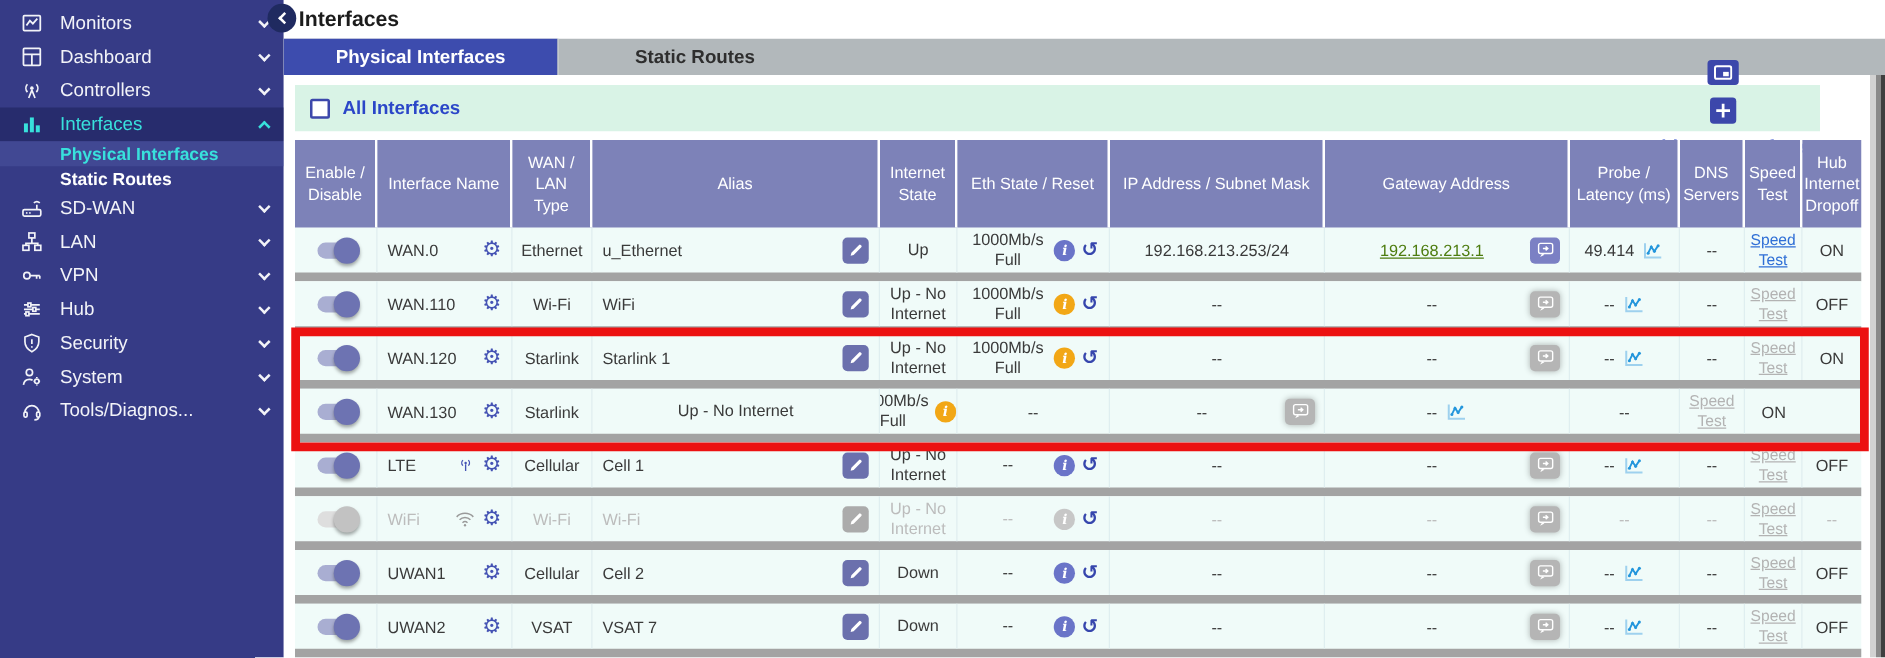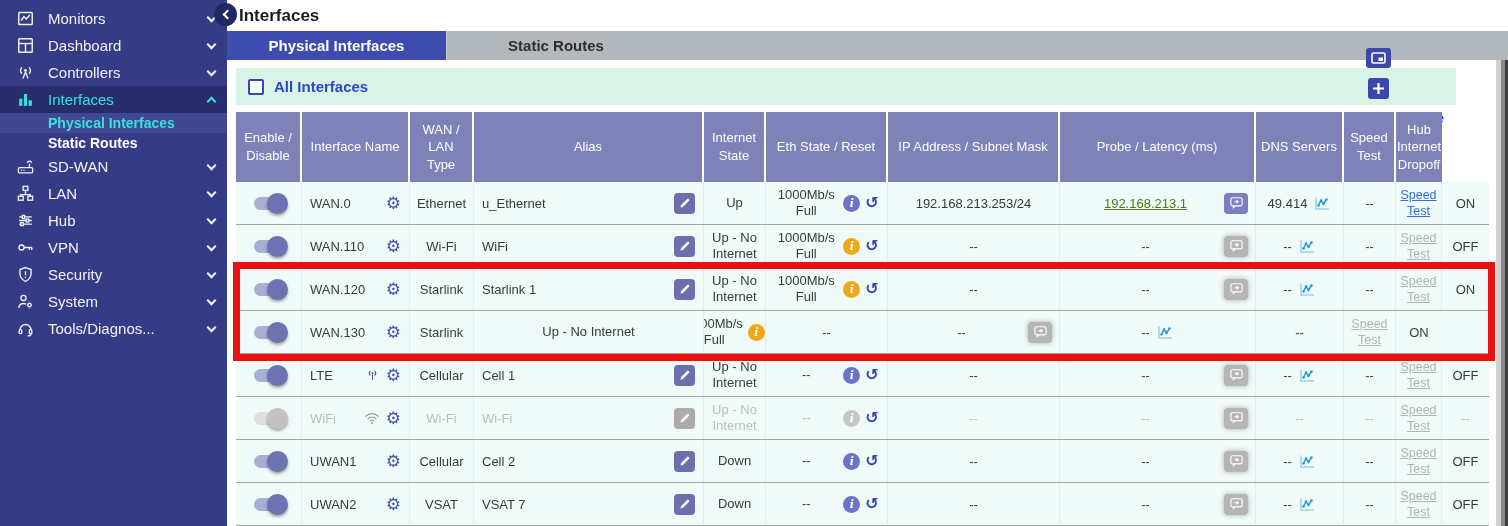--- a/index.html
+++ b/index.html
@@ -269,6 +269,7 @@
           <div class="hcell">Internet State</div>
           <div class="hcell">Eth State / Reset</div>
           <div class="hcell">IP Address / Subnet Mask</div>
+          <div class="hcell">Gateway Address</div>
           <div class="hcell">Probe / Latency (ms)</div>
           <div class="hcell">DNS Servers</div>
           <div class="hcell">Speed Test</div>

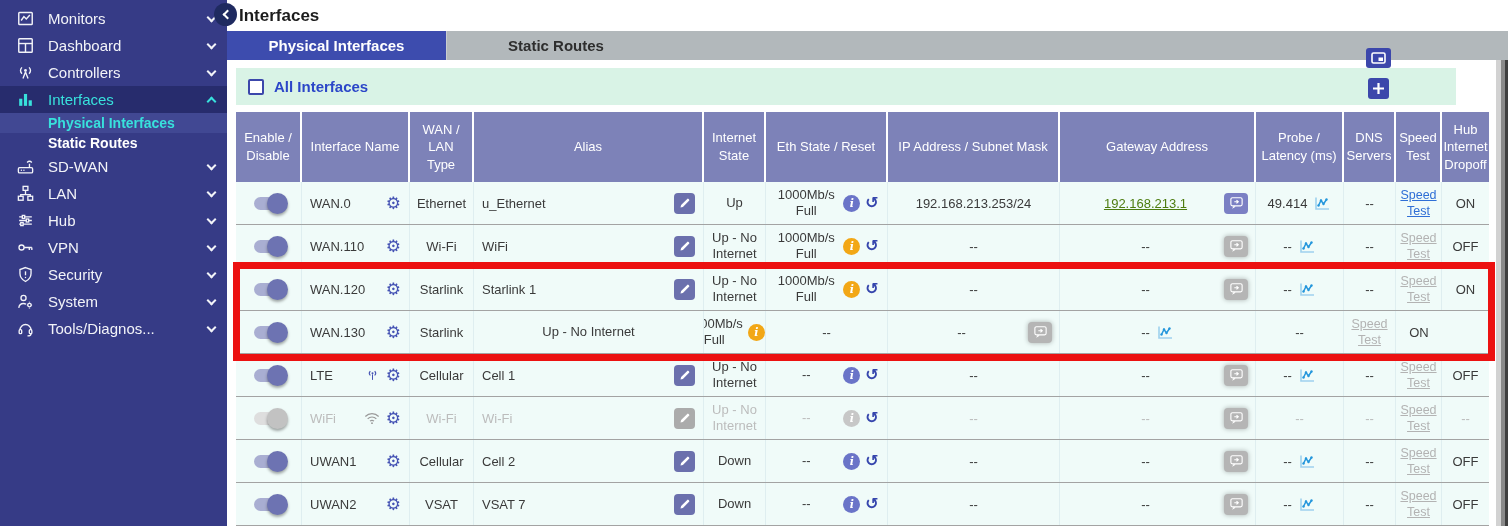--- a/index.html
+++ b/index.html
@@ -47,7 +47,7 @@
   .hcell { background:#7d82b8; color:#fff; font-size:13px; height:70px; display:flex; align-items:center; justify-content:center;
     text-align:center; line-height:1.35; padding:0 5px; border-right:2px solid #fff; }
   .hcell:last-child { border-right:none; }
-  .row { height:43px; background:#f0fbf9; border-bottom:1px solid #a3a3a3; }
+  .row { height:43px; background:#f0fbf9; border-bottom:7px solid #a3a3a3; }
   .cell { display:flex; align-items:center; justify-content:center; border-right:1px solid #dfeef0; font-size:13px; color:#3a3a3a; padding:0 4px; overflow:hidden; }
   .cell:last-child { border-right:none; }
   .c-wrap span { text-align:center; line-height:1.25; }

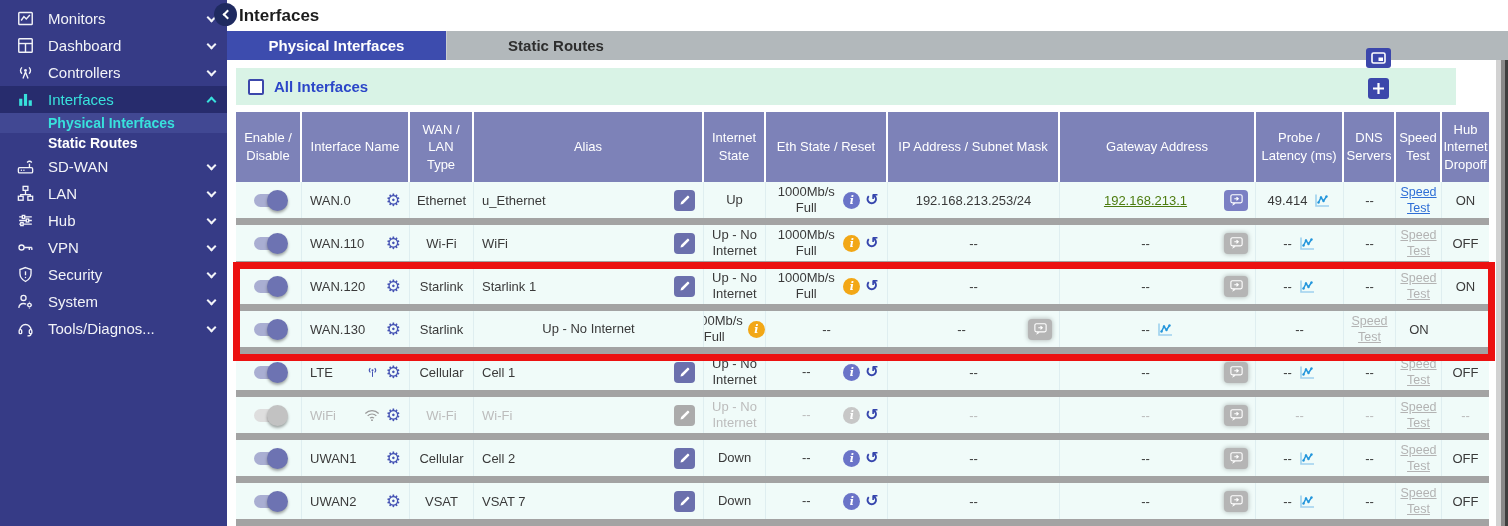--- a/index.html
+++ b/index.html
@@ -167,6 +167,16 @@
     <div class="side-item">
       <span class="s-icon">
           <svg width="19" height="19" viewBox="0 0 24 24" fill="none" stroke="currentColor" stroke-width="1.7">
+            <circle cx="7" cy="12" r="3.2"></circle>
+            <path d="M10.2 12H20M16.8 12v3.2M20 12v3.2"></path>
+          </svg>
+        </span>
+      <span class="lbl">VPN</span>
+      <span class="chev down"></span>
+    </div>
+    <div class="side-item">
+      <span class="s-icon">
+          <svg width="19" height="19" viewBox="0 0 24 24" fill="none" stroke="currentColor" stroke-width="1.7">
             <path d="M4 7.5h16M4 12h16M4 16.5h16"></path>
             <rect x="8" y="5.6" width="3" height="3.8" fill="#363b86"></rect>
             <rect x="13" y="10.1" width="3" height="3.8" fill="#363b86"></rect>
@@ -174,16 +184,6 @@
           </svg>
         </span>
       <span class="lbl">Hub</span>
-      <span class="chev down"></span>
-    </div>
-    <div class="side-item">
-      <span class="s-icon">
-          <svg width="19" height="19" viewBox="0 0 24 24" fill="none" stroke="currentColor" stroke-width="1.7">
-            <circle cx="7" cy="12" r="3.2"></circle>
-            <path d="M10.2 12H20M16.8 12v3.2M20 12v3.2"></path>
-          </svg>
-        </span>
-      <span class="lbl">VPN</span>
       <span class="chev down"></span>
     </div>
     <div class="side-item">

